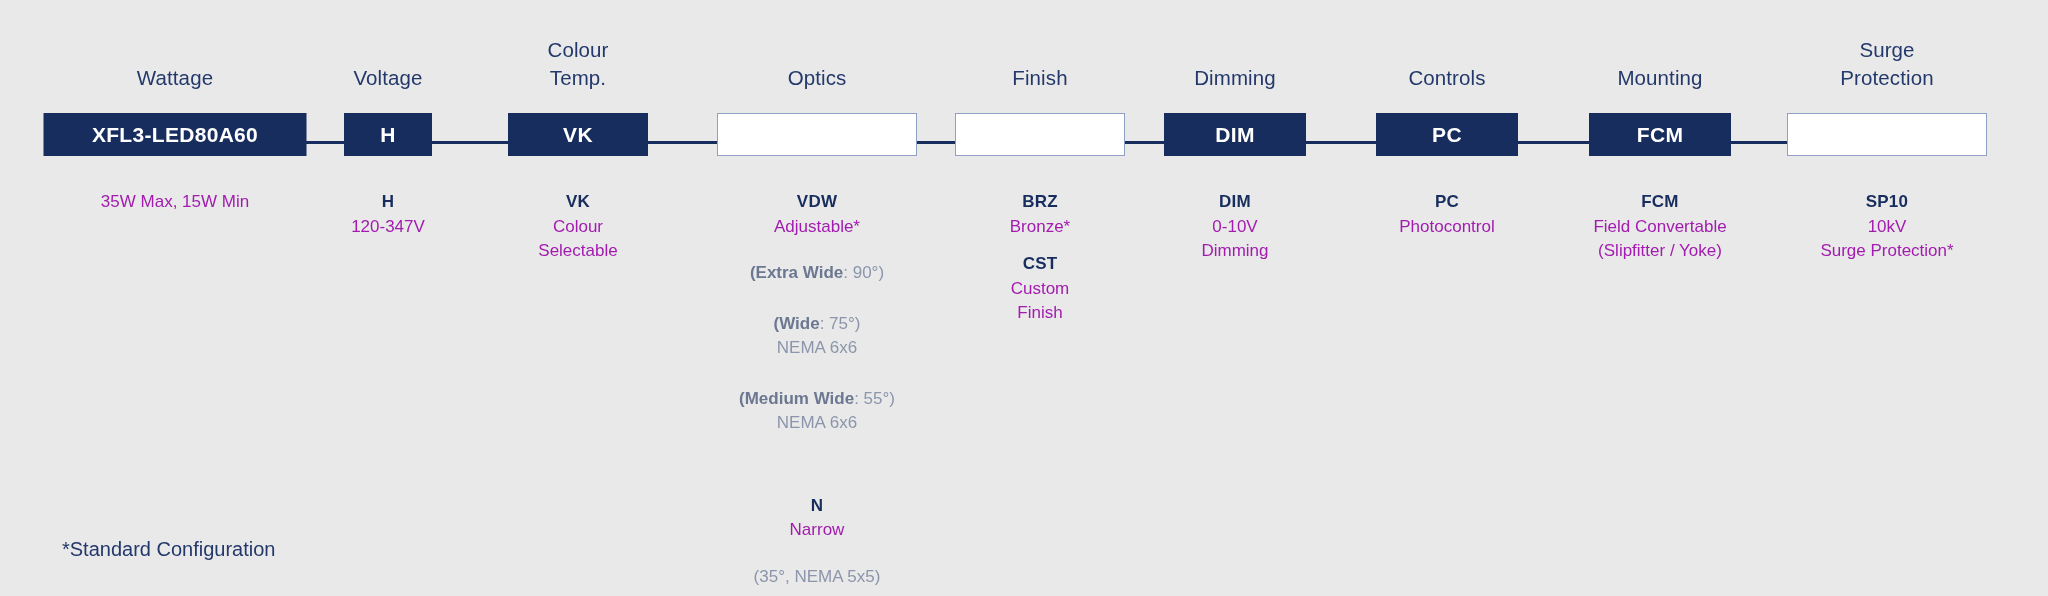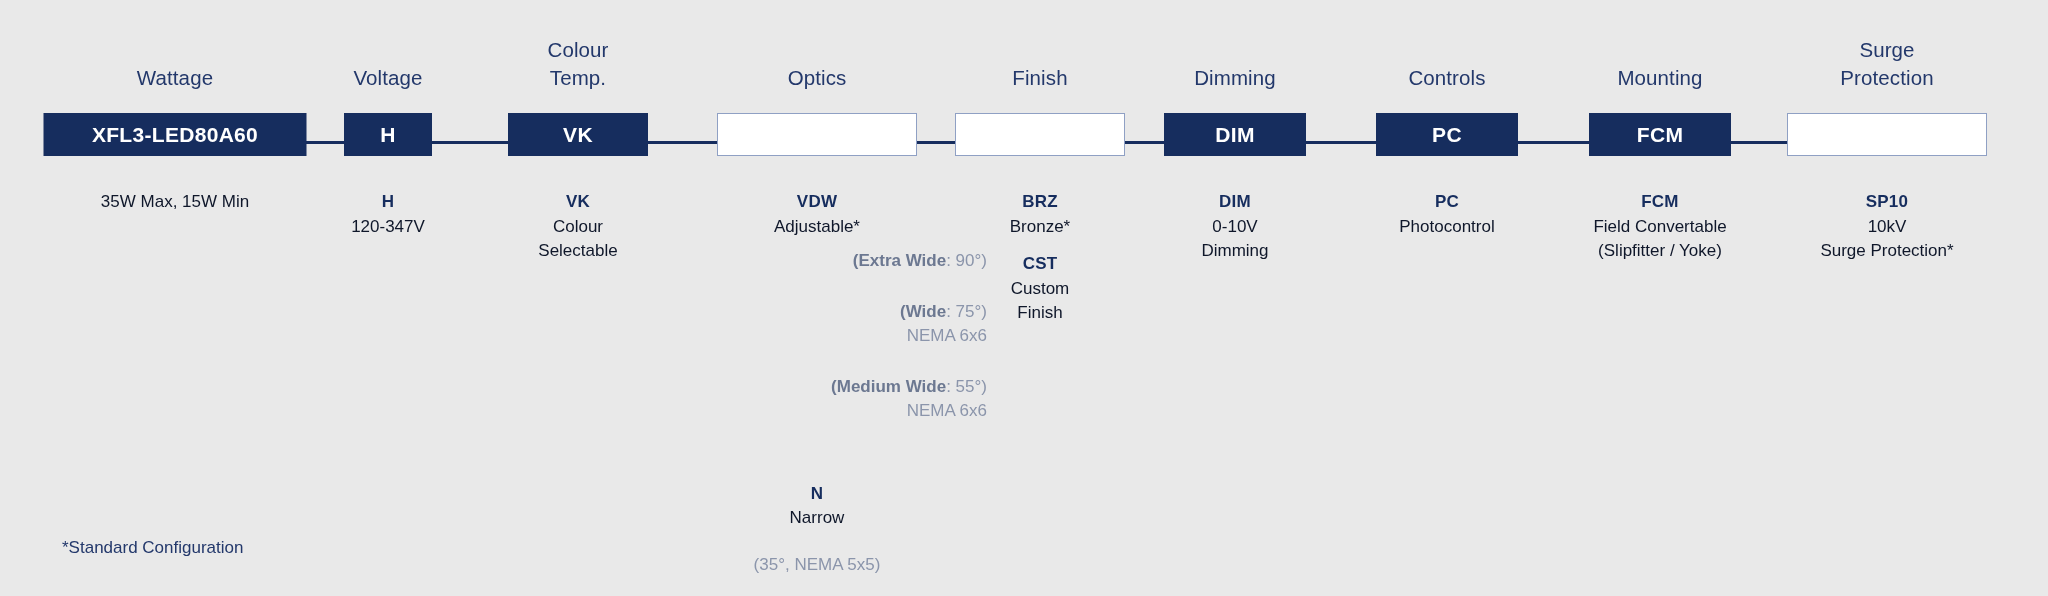--- a/index.html
+++ b/index.html
@@ -113,7 +113,7 @@
   }
   .opt-text {
     font-weight: 400;
-    color: #0f172a;
+    color: #a21caf;
   }
   .opt-sub {
     color: #8b95ab;

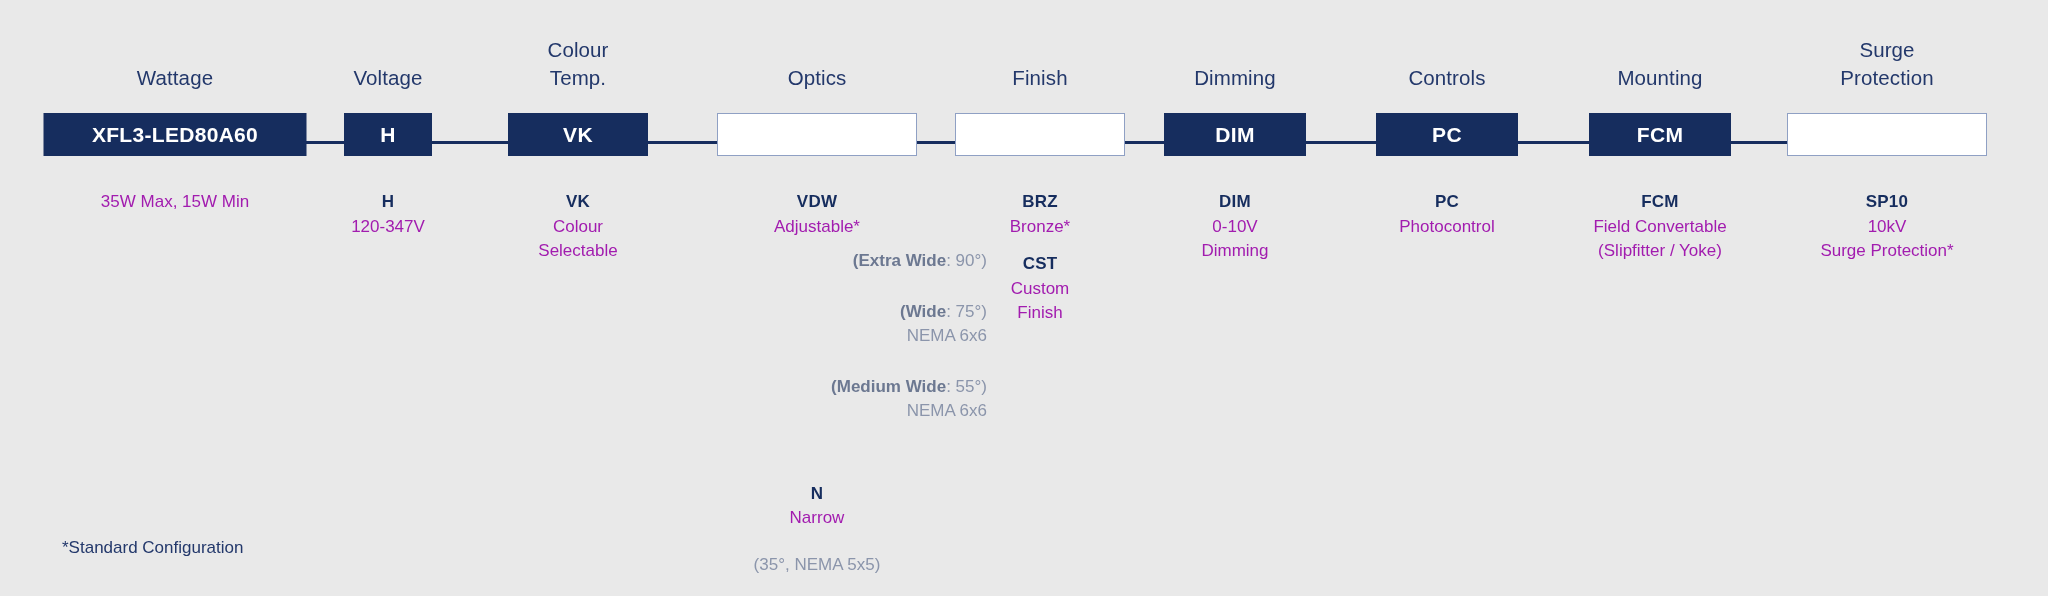--- a/index.html
+++ b/index.html
@@ -184,7 +184,7 @@
           <div class="opt-block">
             <div class="opt-code">VDW</div>
             <div class="opt-text">Adjustable*</div>
-            <div style="margin-top: 10px; text-align: right;">
+            <div style="margin-top: 22px;">
               <div class="opt-sub"><b>(Extra Wide</b>: 90°)</div>
               <div class="spacer-lg"></div>
               <div class="opt-sub"><b>(Wide</b>: 75°)</div>

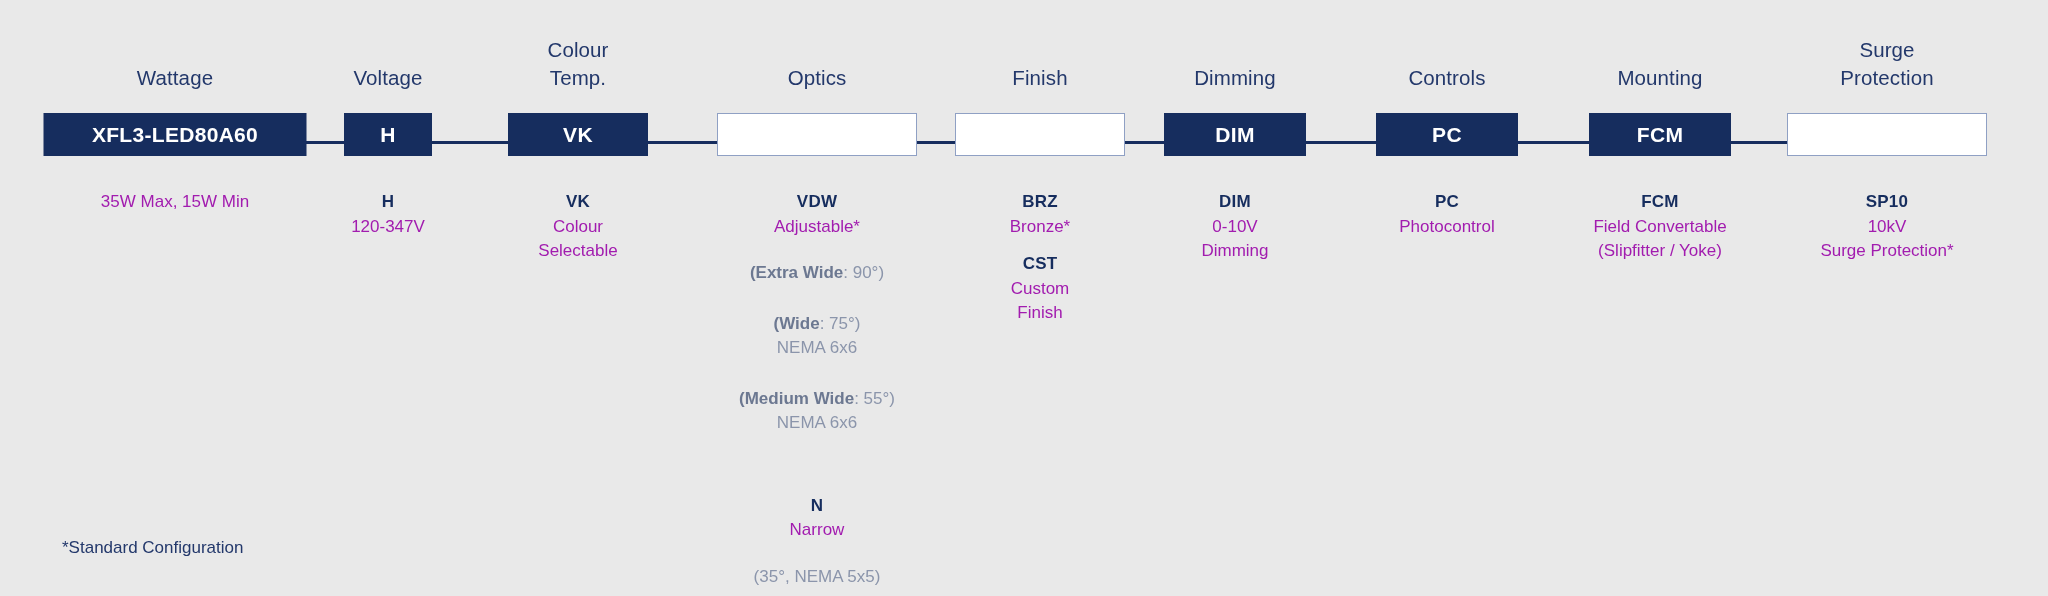--- a/index.html
+++ b/index.html
@@ -127,7 +127,7 @@
     position: absolute;
     left: 62px;
     top: 538px;
-    font-size: 17px;
+    font-size: 20px;
     color: #23386b;
   }
 </style>

